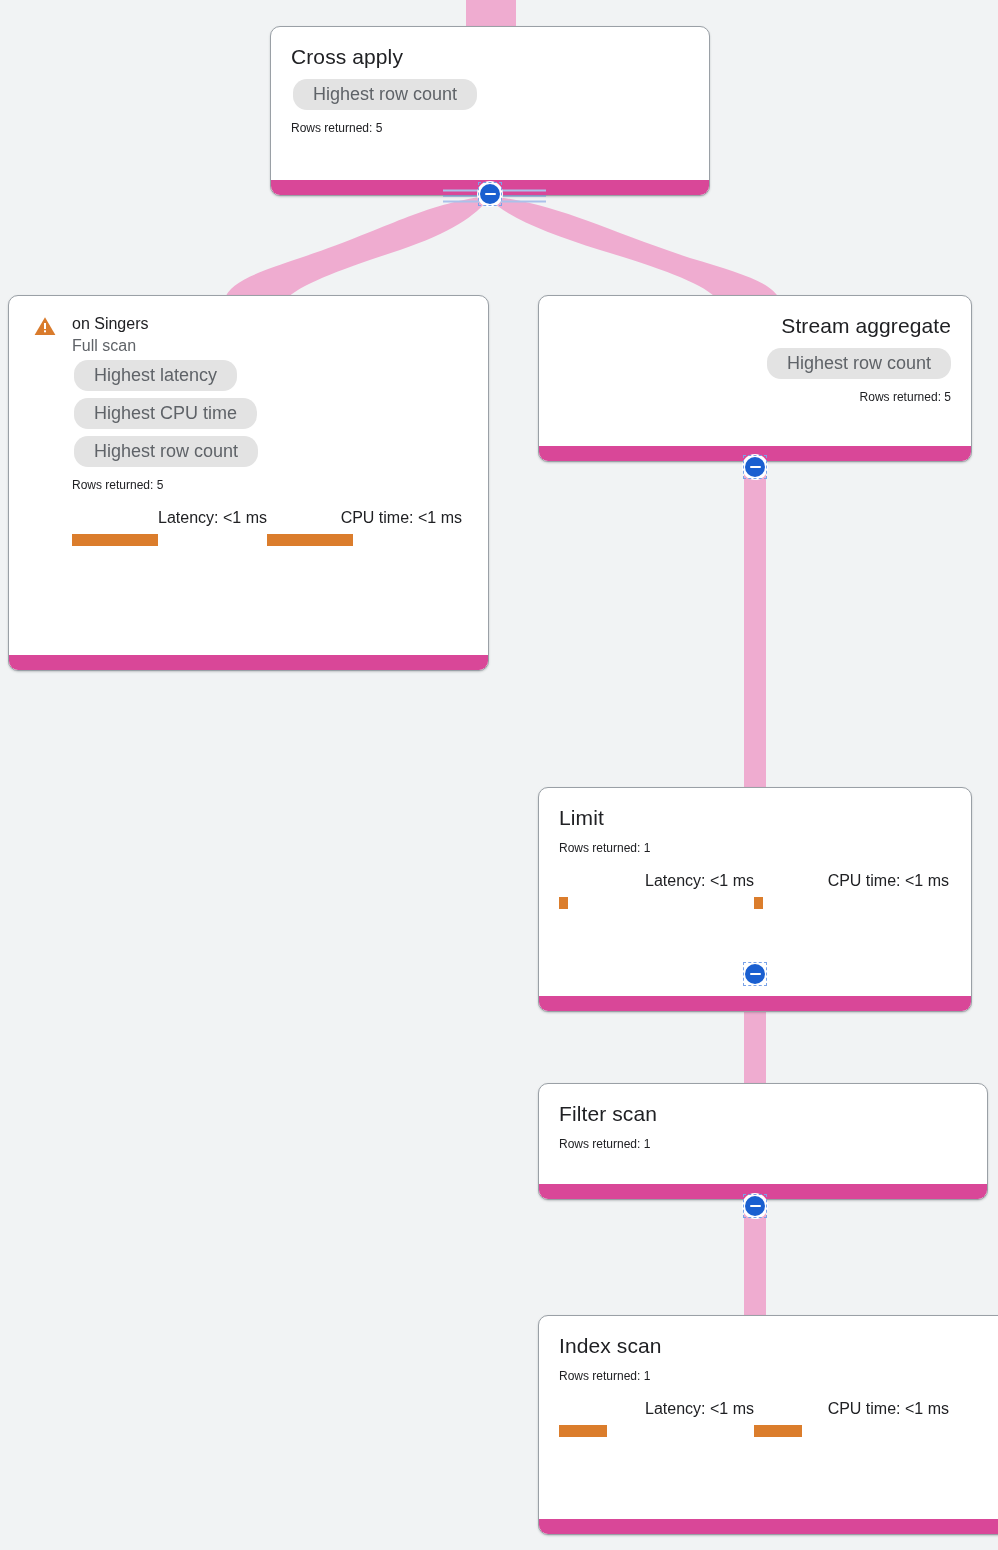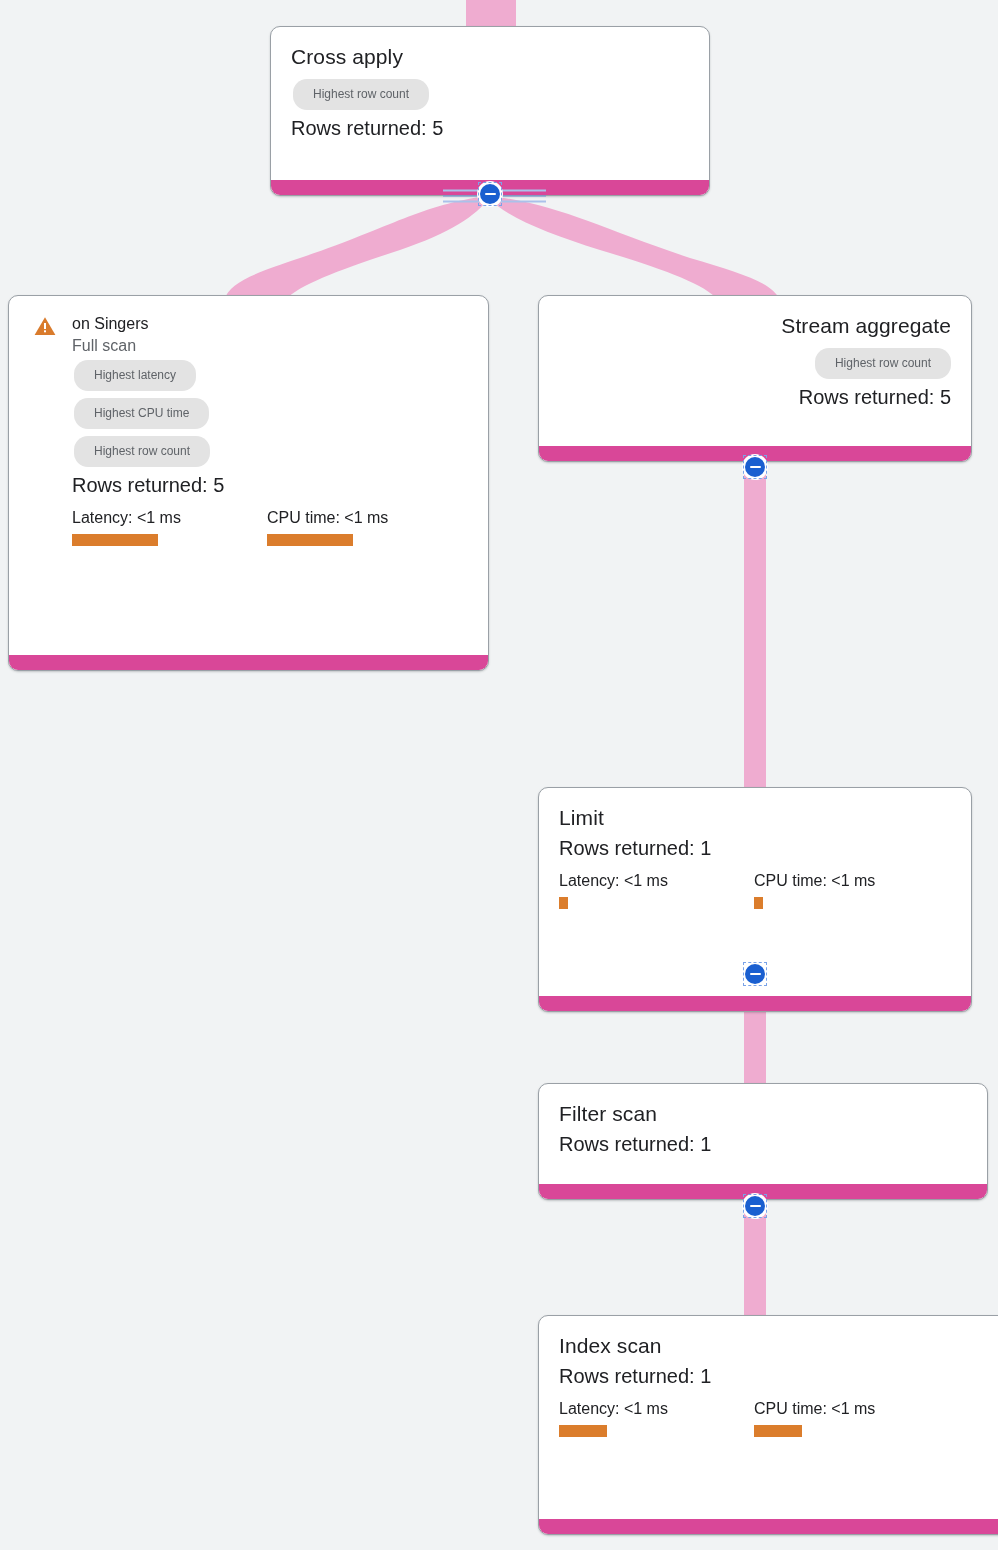--- a/index.html
+++ b/index.html
@@ -92,7 +92,7 @@
     background: #e3e3e3;
     color: #5f6368;
     border-radius: 14px;
-    font-size: 12px;
+    font-size: 18px;
     line-height: 20px;
     padding: 5px 20px 6px 20px;
     margin: 3px 0 4px 0;

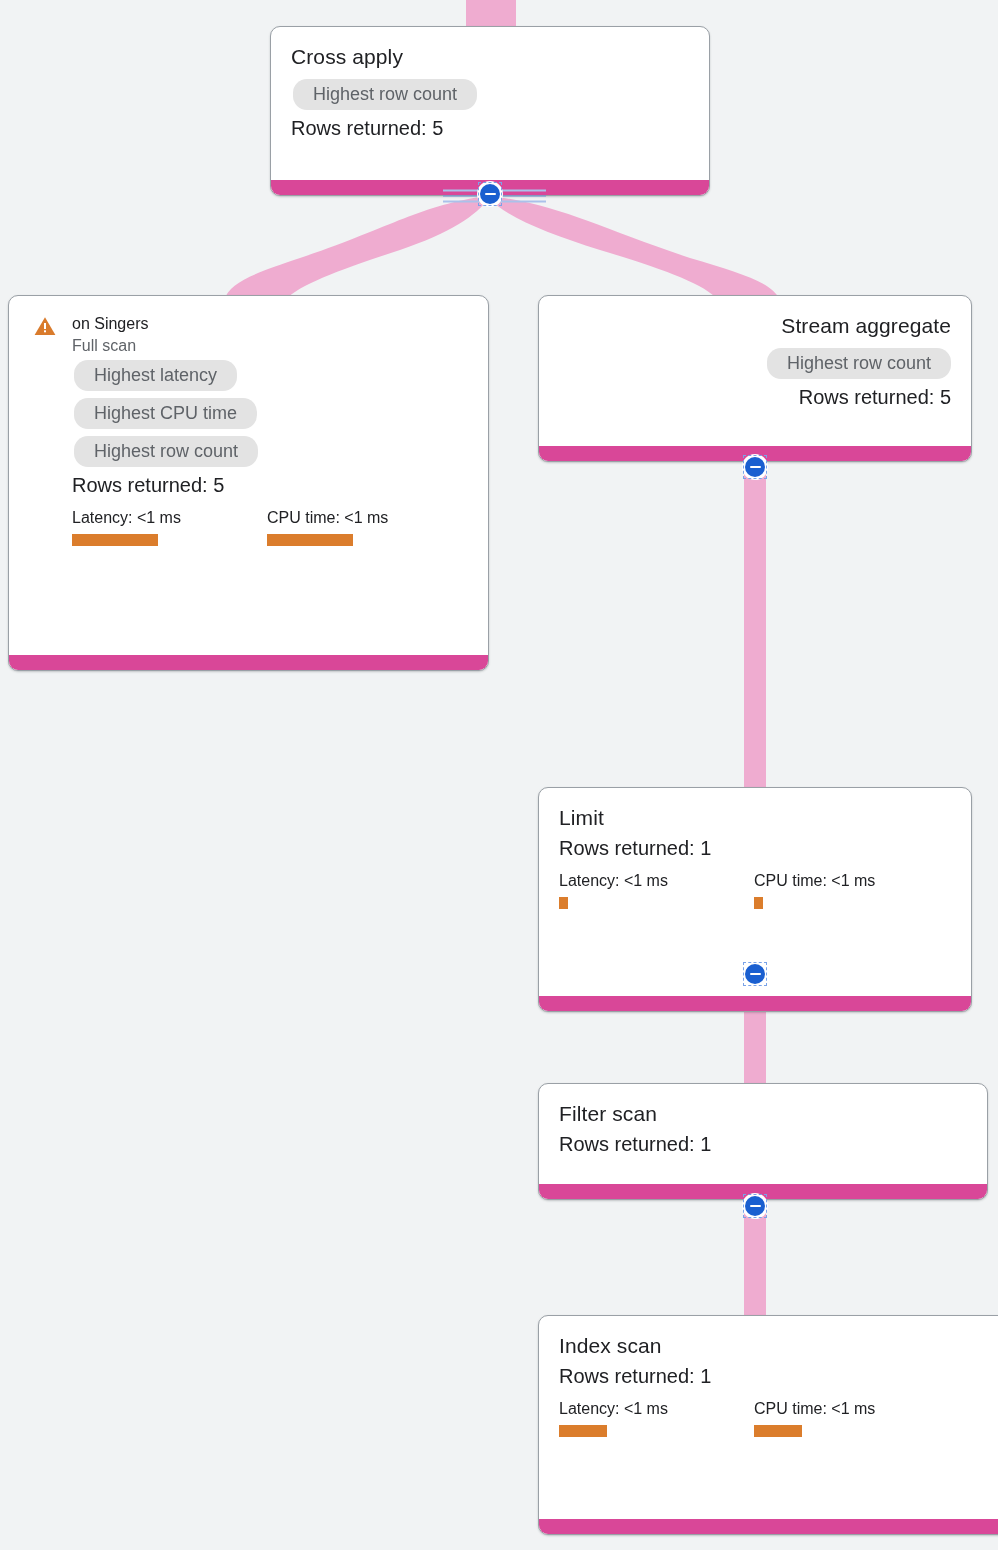--- a/index.html
+++ b/index.html
@@ -107,7 +107,7 @@
   }
 
   .rows-line {
-    font-size: 20px;
+    font-size: 12px;
     line-height: 22px;
     color: #202124;
     margin-top: 3px;

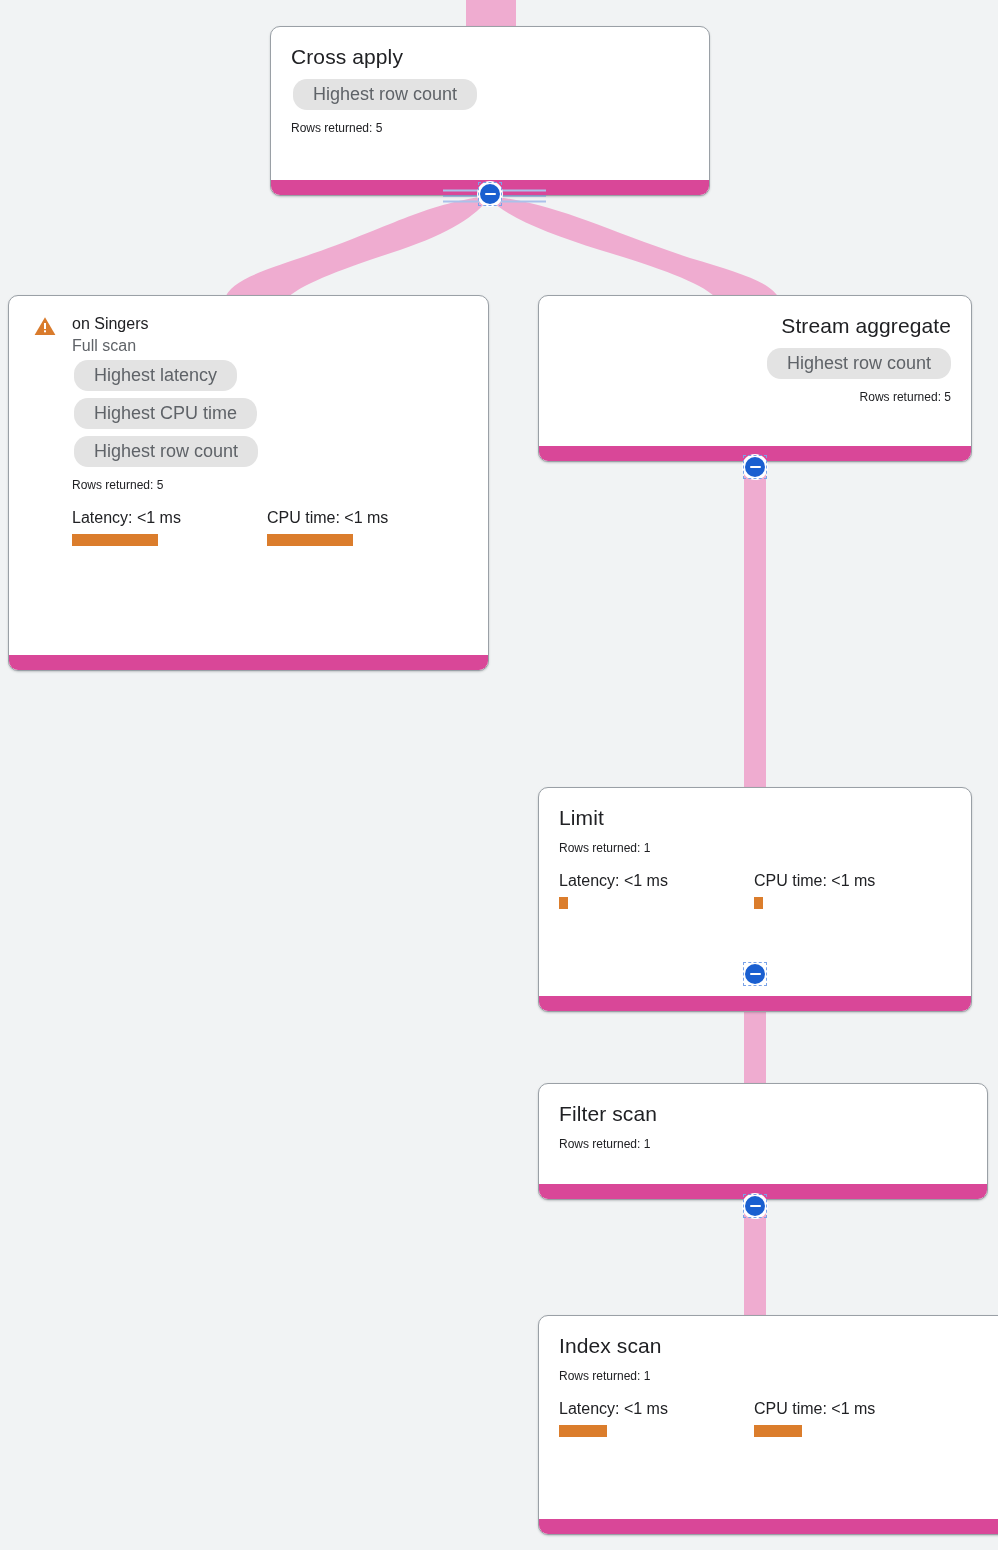--- a/index.html
+++ b/index.html
@@ -117,6 +117,7 @@
   .metrics {
     display: flex;
     margin-top: 12px;
+    text-align: right;
   }
   .metric {
     width: 195px;

